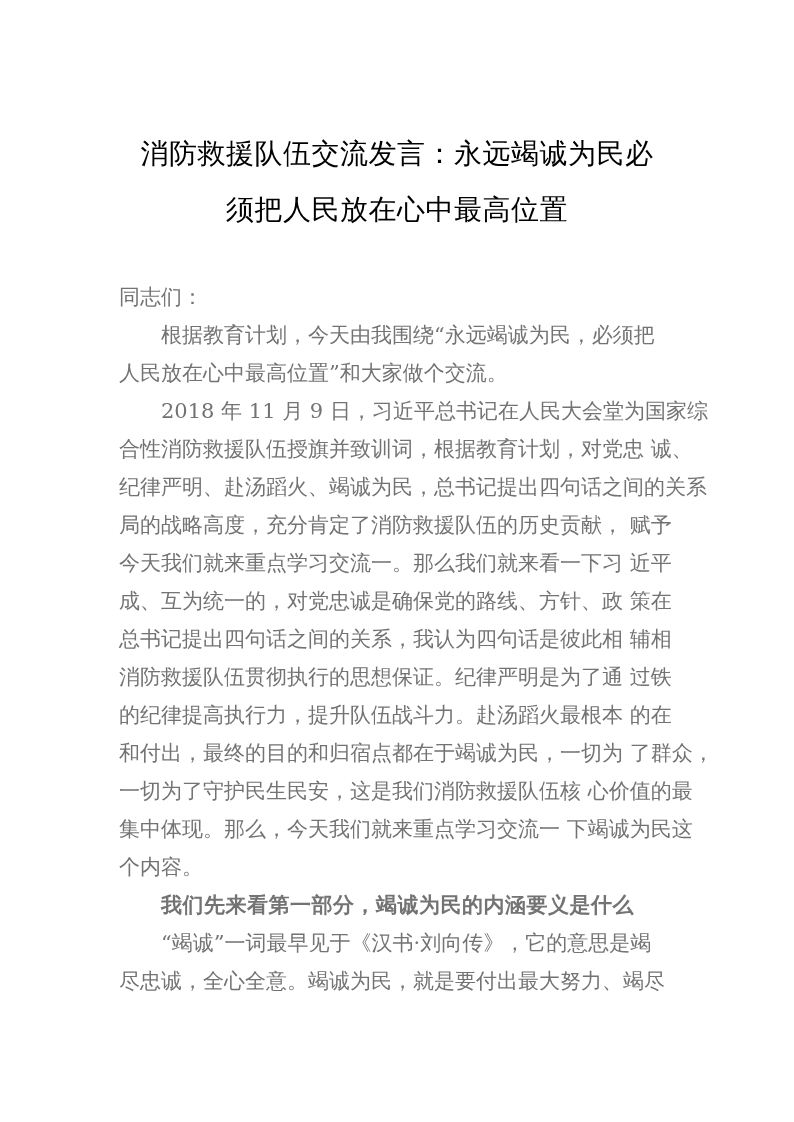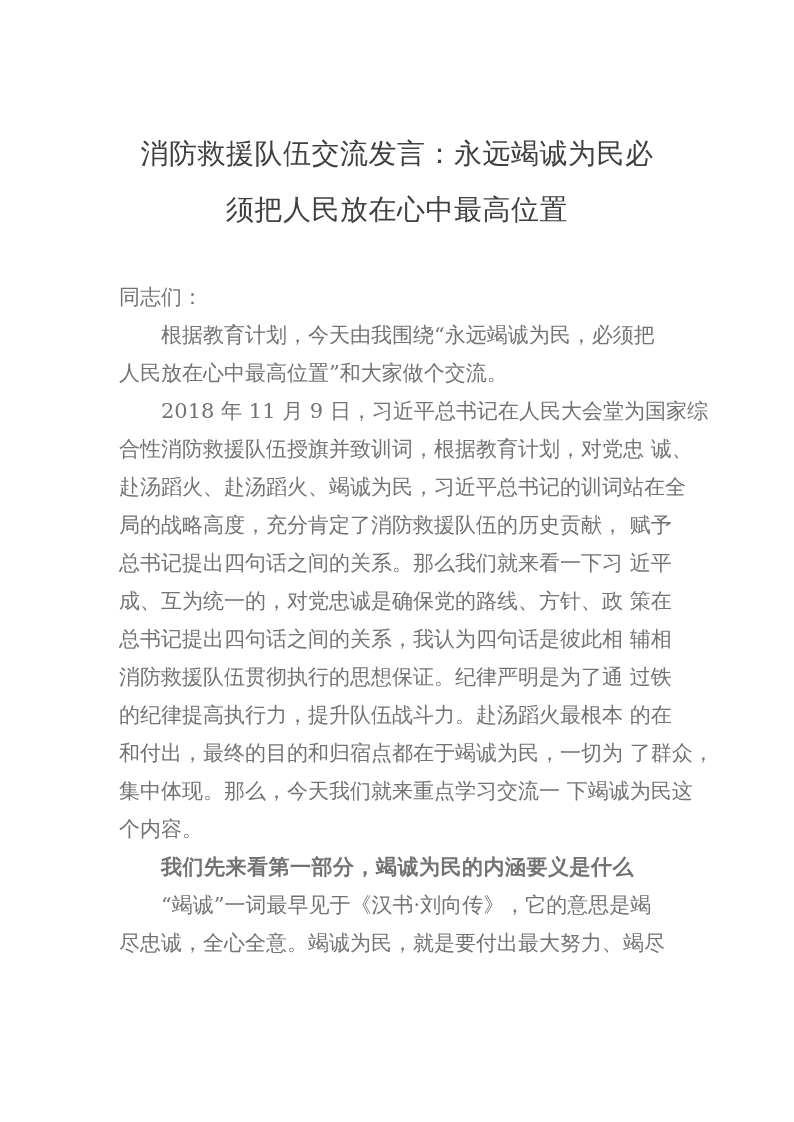--- a/index.html
+++ b/index.html
@@ -26,7 +26,7 @@
     font-weight: 400;
     letter-spacing: 0.5px;
     white-space: pre;
-    color: #404040;
+    color: #000000;
   }
   .body-block {
     margin: 40px 118px 0 119px;

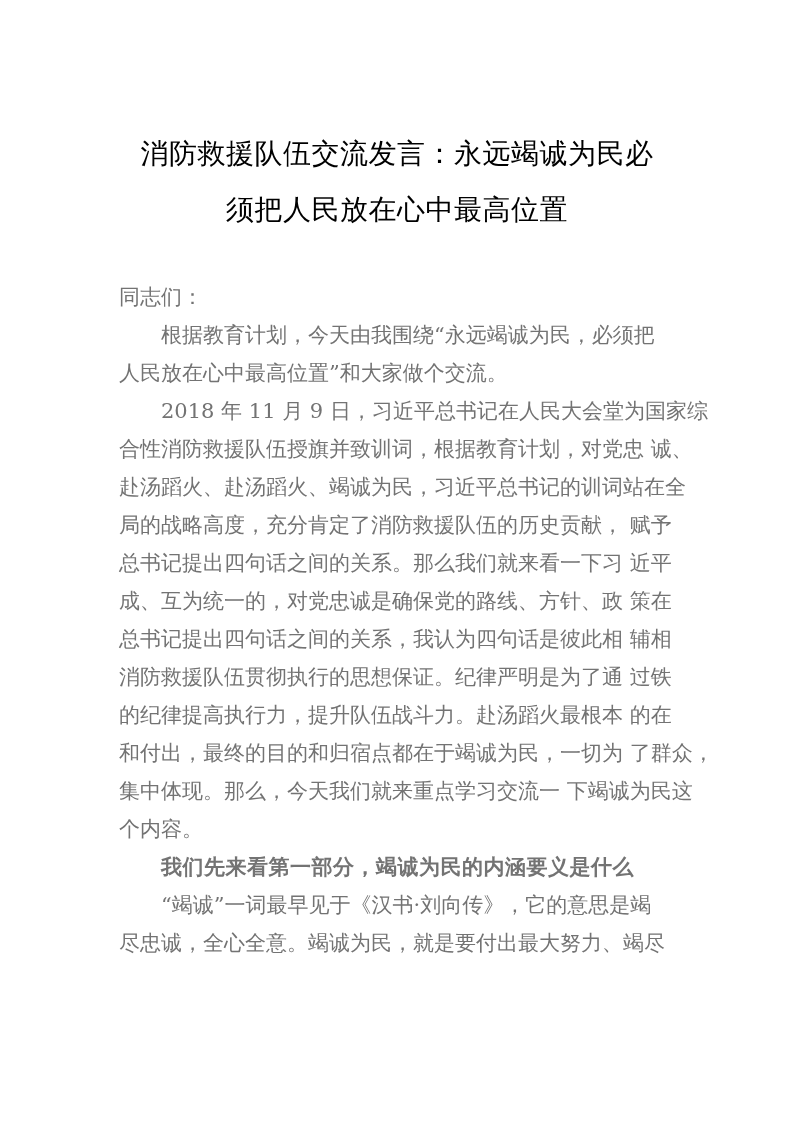--- a/index.html
+++ b/index.html
@@ -63,7 +63,7 @@
       <div class="body-line">人民放在心中最高位置”和大家做个交流。</div>
       <div class="body-line indent">2018 年 11 月 9 日，习近平总书记在人民大会堂为国家综</div>
       <div class="body-line">合性消防救援队伍授旗并致训词，根据教育计划，对党忠 诚、</div>
-      <div class="body-line">赴汤蹈火、赴汤蹈火、竭诚为民，习近平总书记的训词站在全</div>
+      <div class="body-line">纪律严明、赴汤蹈火、竭诚为民，总书记提出四句话之间的关系</div>
       <div class="body-line">局的战略高度，充分肯定了消防救援队伍的历史贡献， 赋予</div>
       <div class="body-line">总书记提出四句话之间的关系。那么我们就来看一下习 近平</div>
       <div class="body-line">成、互为统一的，对党忠诚是确保党的路线、方针、政 策在</div>

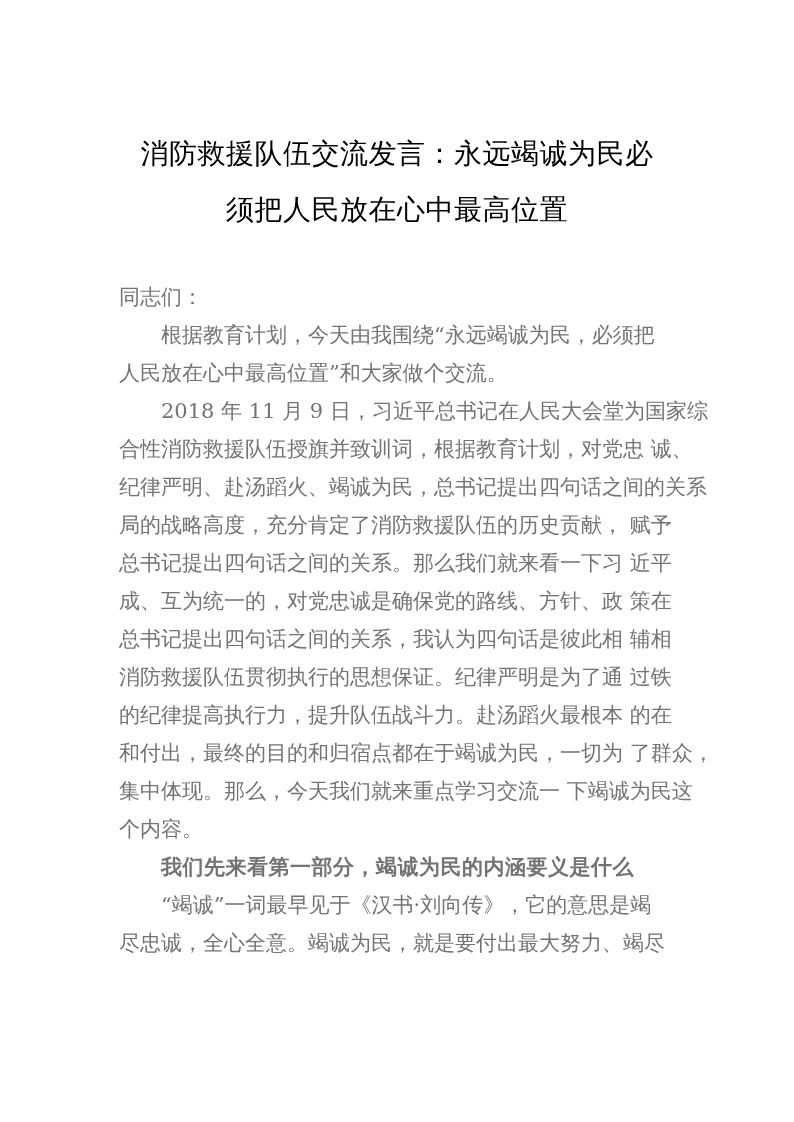--- a/index.html
+++ b/index.html
@@ -65,7 +65,7 @@
       <div class="body-line">合性消防救援队伍授旗并致训词，根据教育计划，对党忠 诚、</div>
       <div class="body-line">纪律严明、赴汤蹈火、竭诚为民，总书记提出四句话之间的关系</div>
       <div class="body-line">局的战略高度，充分肯定了消防救援队伍的历史贡献， 赋予</div>
-      <div class="body-line">总书记提出四句话之间的关系。那么我们就来看一下习 近平</div>
+      <div class="body-line">今天我们就来重点学习交流一。那么我们就来看一下习 近平</div>
       <div class="body-line">成、互为统一的，对党忠诚是确保党的路线、方针、政 策在</div>
       <div class="body-line">总书记提出四句话之间的关系，我认为四句话是彼此相 辅相</div>
       <div class="body-line">消防救援队伍贯彻执行的思想保证。纪律严明是为了通 过铁</div>

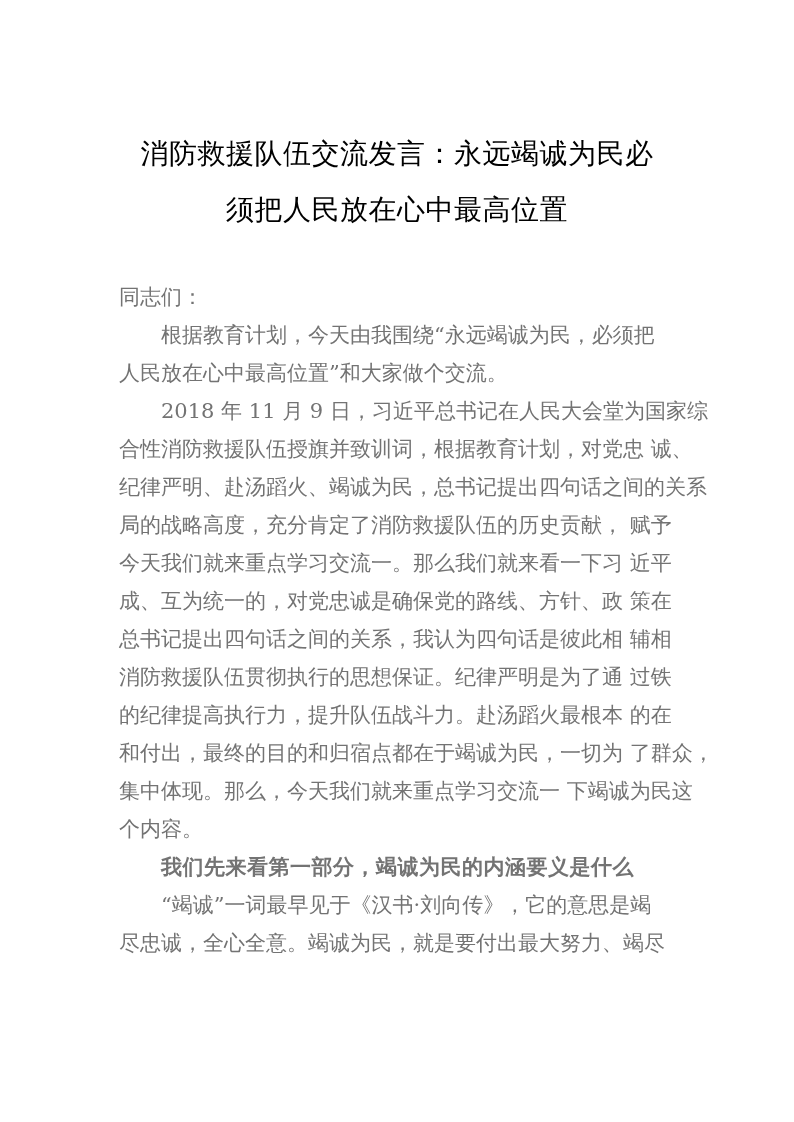--- a/index.html
+++ b/index.html
@@ -71,6 +71,7 @@
       <div class="body-line">消防救援队伍贯彻执行的思想保证。纪律严明是为了通 过铁</div>
       <div class="body-line">的纪律提高执行力，提升队伍战斗力。赴汤蹈火最根本 的在</div>
       <div class="body-line">和付出，最终的目的和归宿点都在于竭诚为民，一切为 了群众，</div>
+      <div class="body-line">一切为了守护民生民安，这是我们消防救援队伍核 心价值的最</div>
       <div class="body-line">集中体现。那么，今天我们就来重点学习交流一 下竭诚为民这</div>
       <div class="body-line">个内容。</div>
       <div class="body-line indent bold">我们先来看第一部分，竭诚为民的内涵要义是什么</div>

